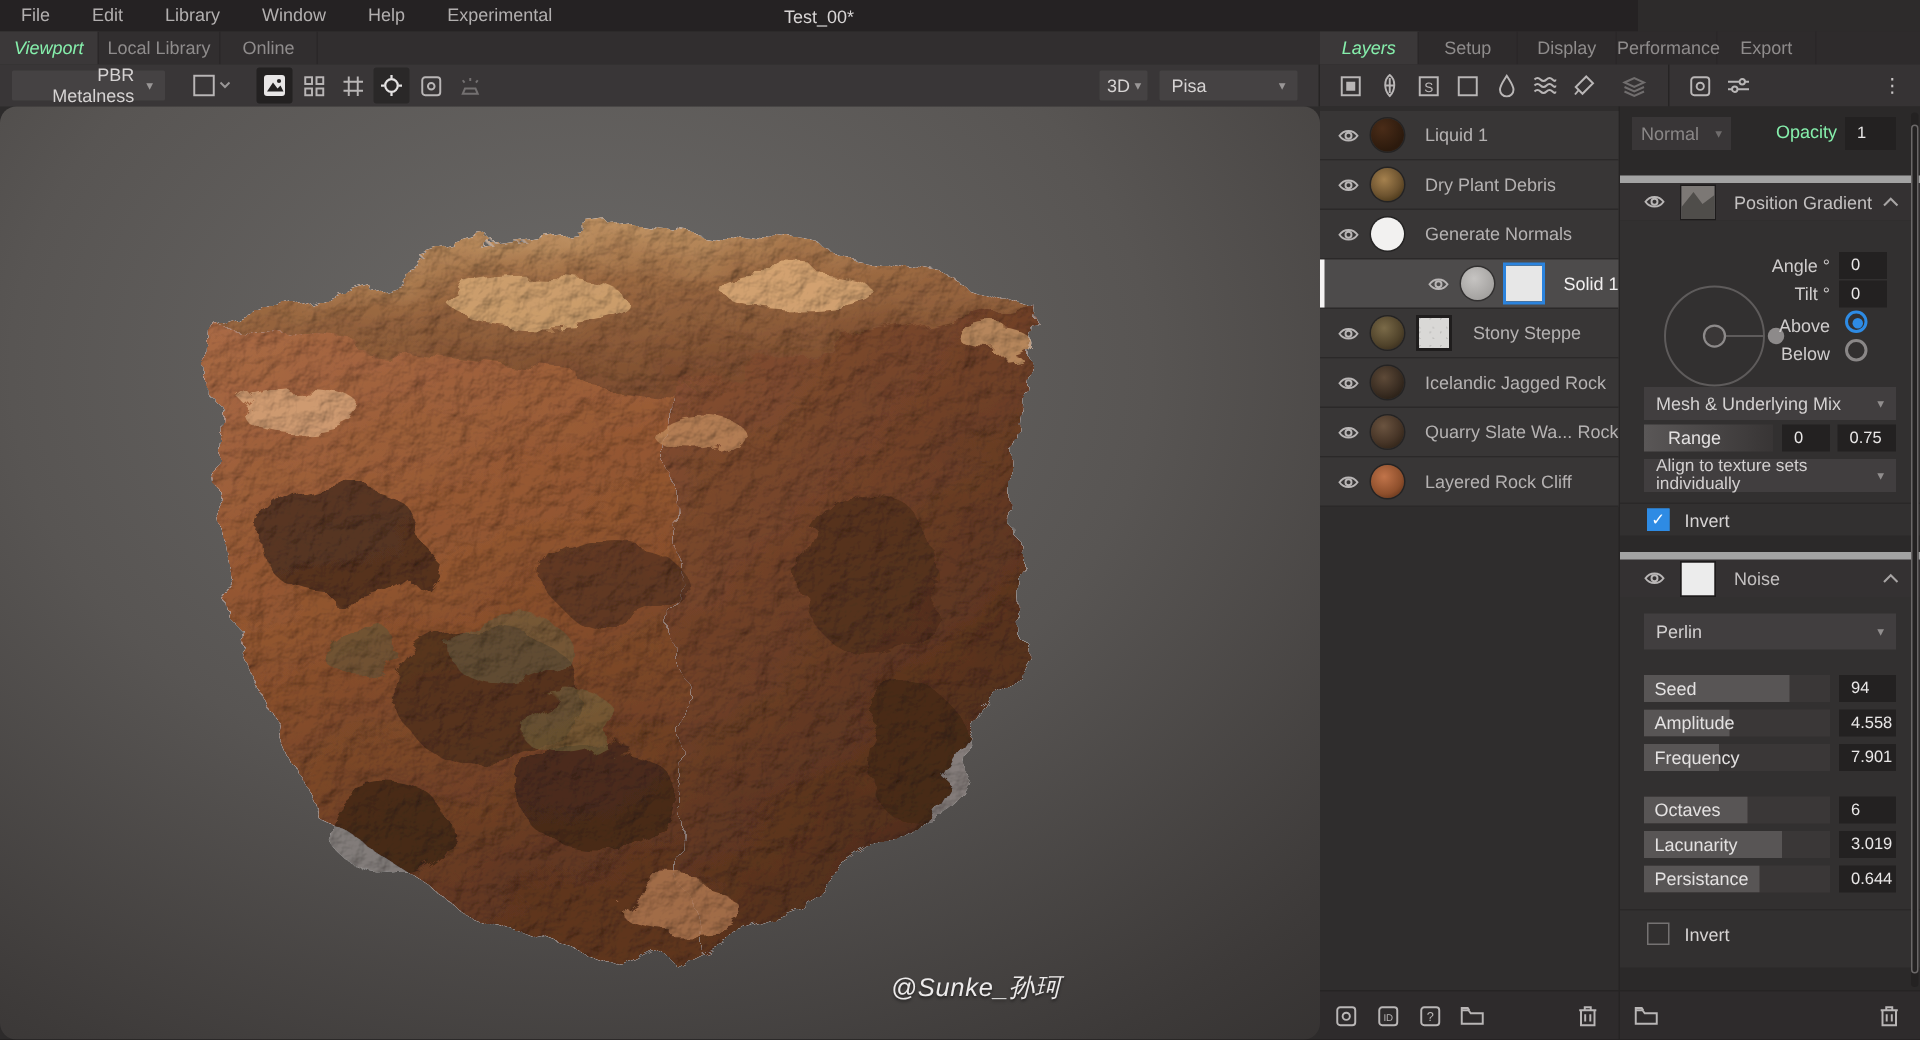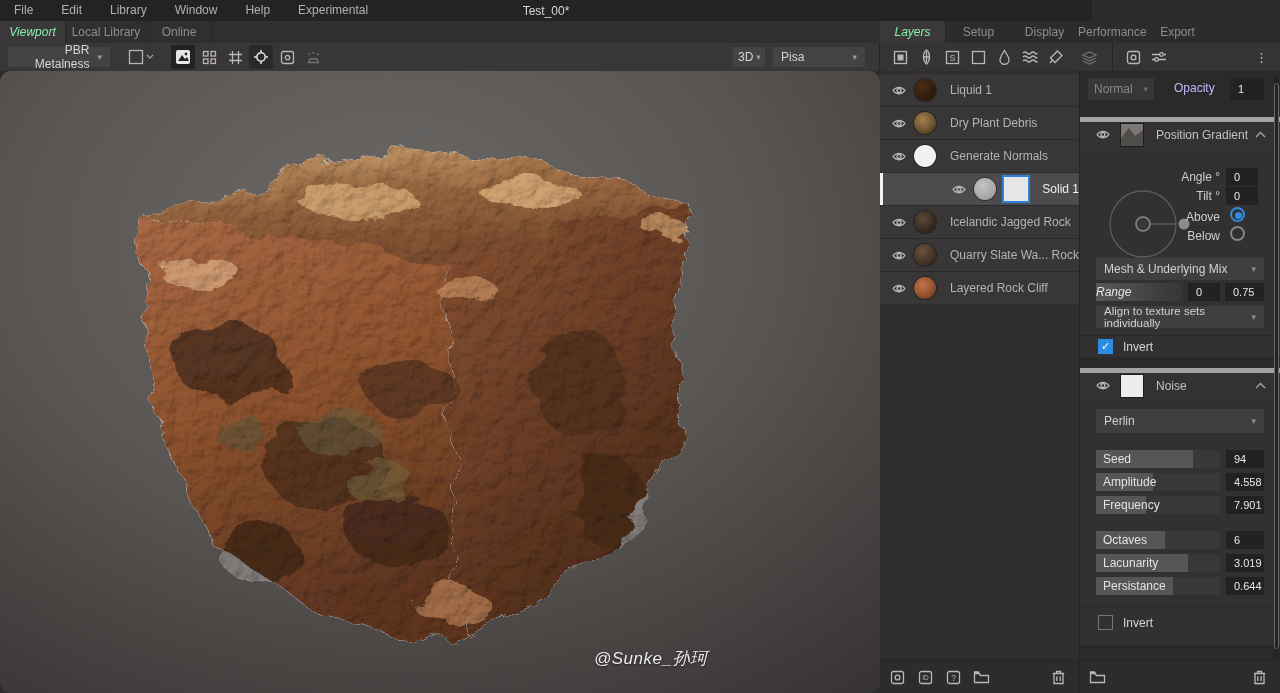--- a/index.html
+++ b/index.html
@@ -59,7 +59,7 @@
   .blend-row { position:absolute; left:0; top:7px; width:200px; height:22px; }
   .blend-select { position:absolute; left:8px; top:0; width:66px; height:22px; background:#393637; color:#8a8787; display:flex; align-items:center; padding:0 6px; font-size:12px; }
   .blend-select .chev { margin-left:auto; font-size:9px; color:#6f6c6c; }
-  .opacity-label { position:absolute; left:94px; top:3px; color:#c4b5fd; }
+  .opacity-label { position:absolute; left:104px; top:3px; color:#86efac; }
   .valbox { background:#232121; color:#e9e7e7; font-size:11px; display:flex; align-items:center; padding-left:8px; }
   .opacity-val { position:absolute; left:150px; top:0; width:34px; height:22px; }
 

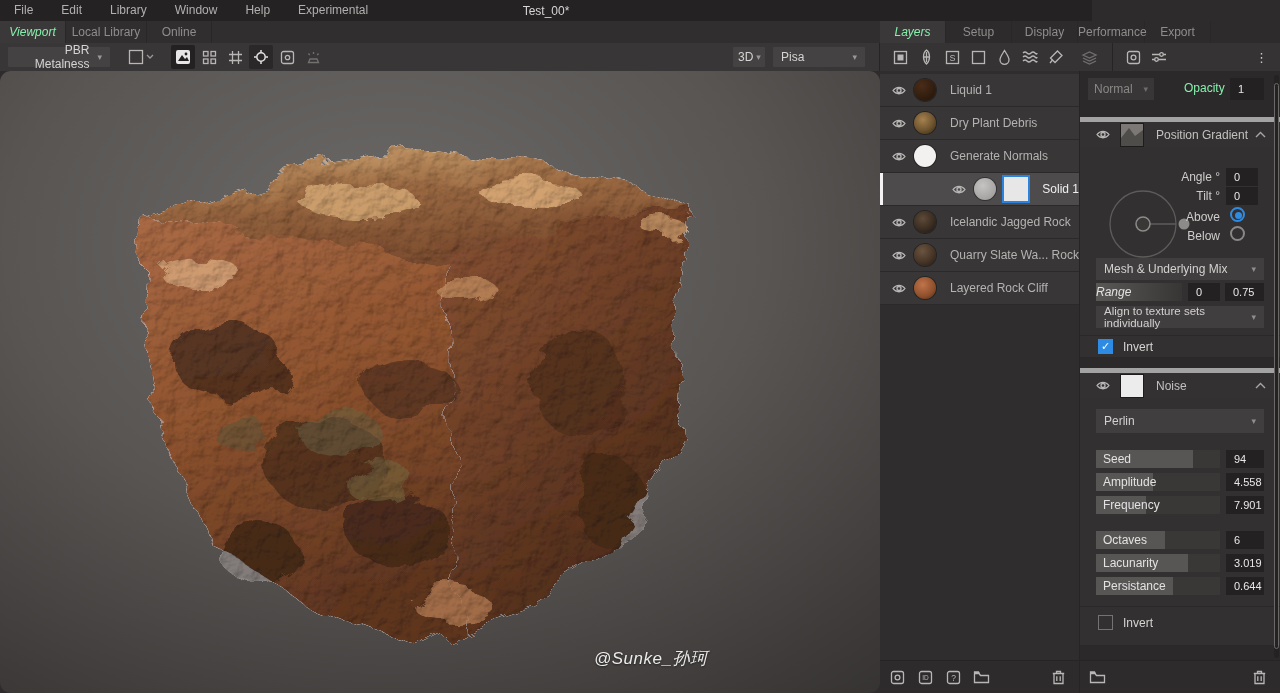--- a/index.html
+++ b/index.html
@@ -392,6 +392,15 @@
       <div class="name">Solid 1</div>
     </div>
 
+    <div class="layer-row">
+      <svg class="eye" width="14" height="11" viewBox="0 0 14 11">
+          <path class="icon-stroke" d="M1 5.5 C4 1.2 10 1.2 13 5.5 C10 9.8 4 9.8 1 5.5 Z"></path>
+          <circle class="icon-stroke" cx="7" cy="5.5" r="2"></circle>
+        </svg>
+      <div class="thumb" style="background:radial-gradient(circle at 40% 35%, #7a6a48, #4f422a 60%, #33281a 90%)"></div>
+      <div class="mask-thumb light"></div>
+      <div class="name">Stony Steppe</div>
+    </div>
 
     <div class="layer-row">
       <svg class="eye" width="14" height="11" viewBox="0 0 14 11">

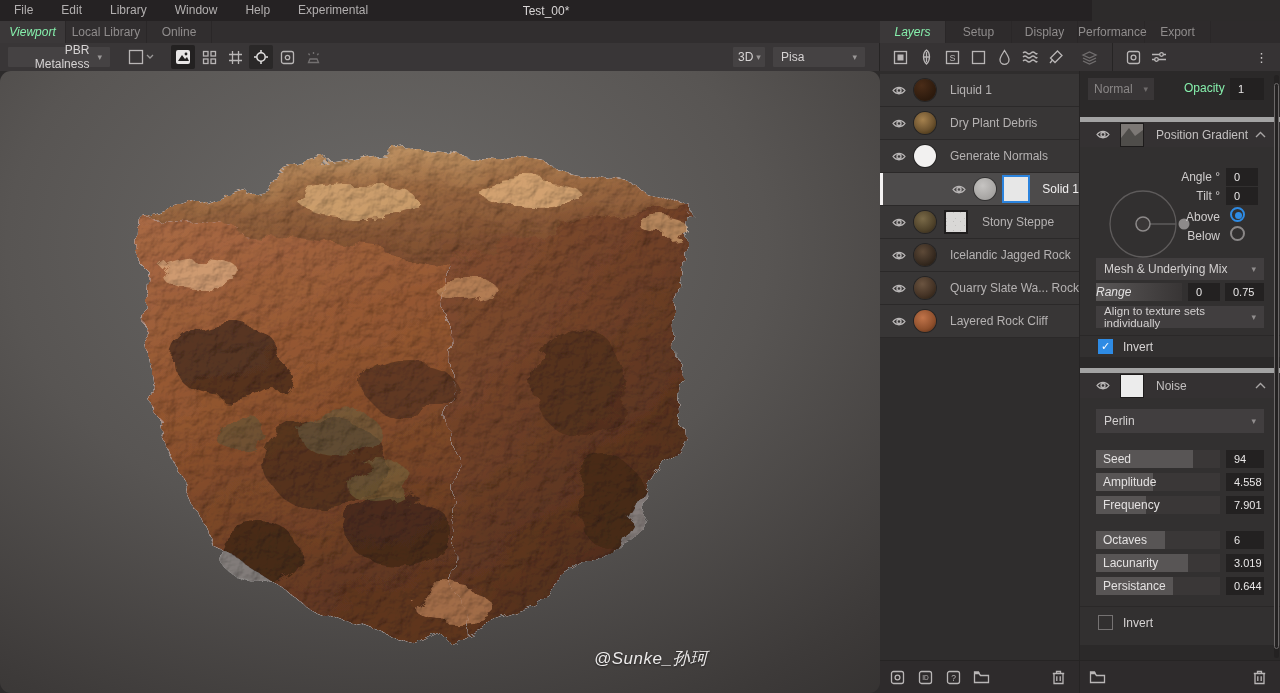--- a/index.html
+++ b/index.html
@@ -78,7 +78,7 @@
   .wide-select { position:absolute; left:16px; width:168px; height:22px; background:#413e3f; color:#d3d0d0; display:flex; align-items:center; padding:0 8px; font-size:12px; }
   .wide-select .chev { margin-left:auto; color:#918e8e; font-size:9px; }
 
-  .range-bar { position:absolute; left:16px; width:86px; height:18px; background:linear-gradient(90deg,#5a5757,#383535); display:flex; align-items:center; padding-left:0; color:#e3e1e1; font-size:12px;font-style:italic; }
+  .range-bar { position:absolute; left:16px; width:86px; height:18px; background:linear-gradient(90deg,#5a5757,#383535); display:flex; align-items:center; padding-left:16px; color:#e3e1e1; font-size:12px; }
 
   .checkrow { position:absolute; left:18px; display:flex; align-items:center; }
   .checkbox { width:15px; height:15px; border:1px solid #757272; background:transparent; display:flex; align-items:center; justify-content:center; }

